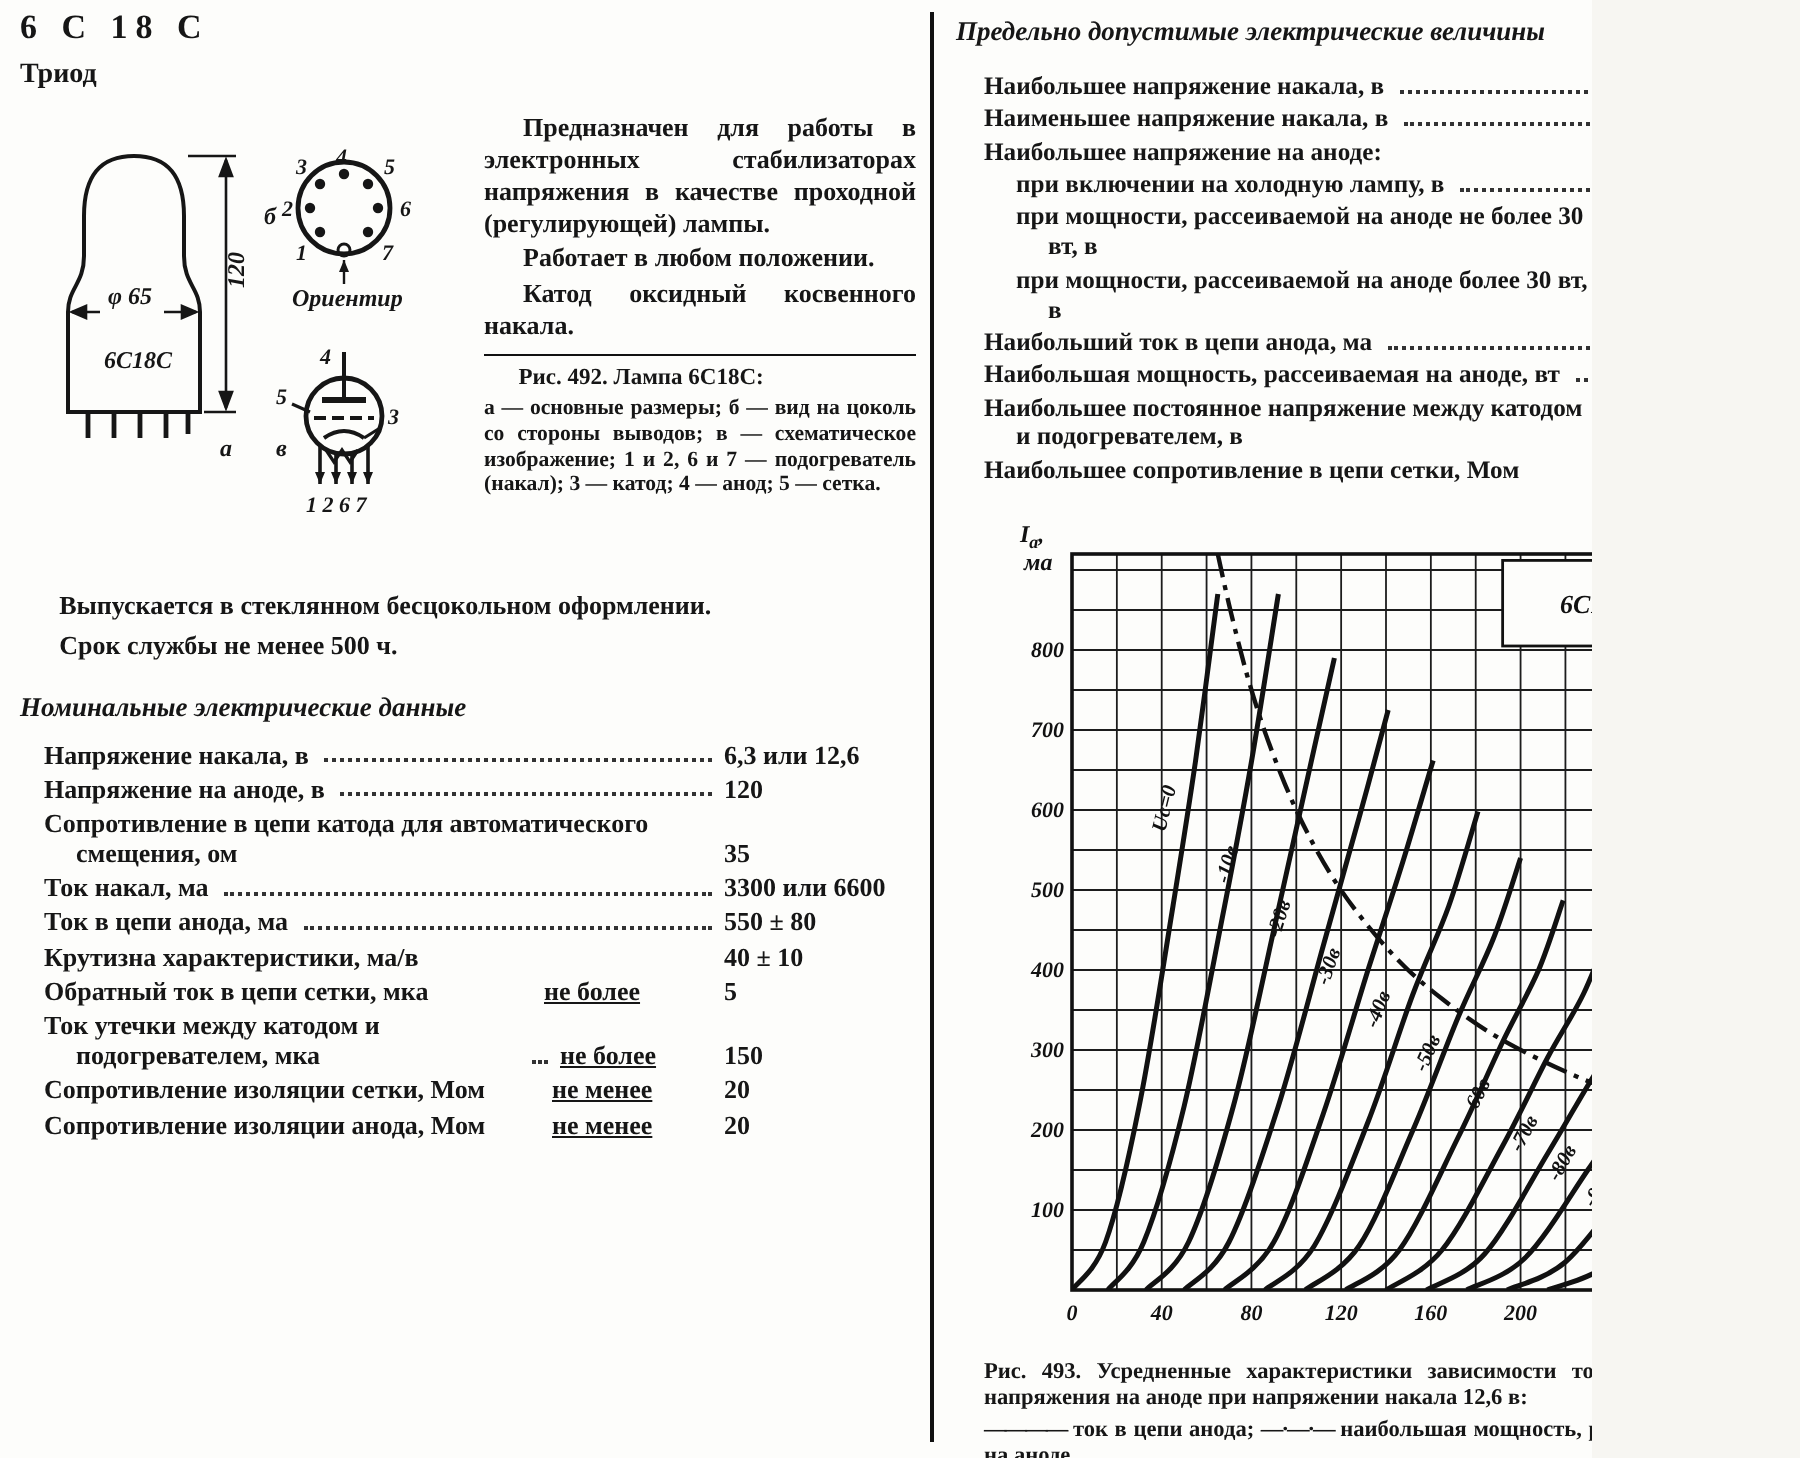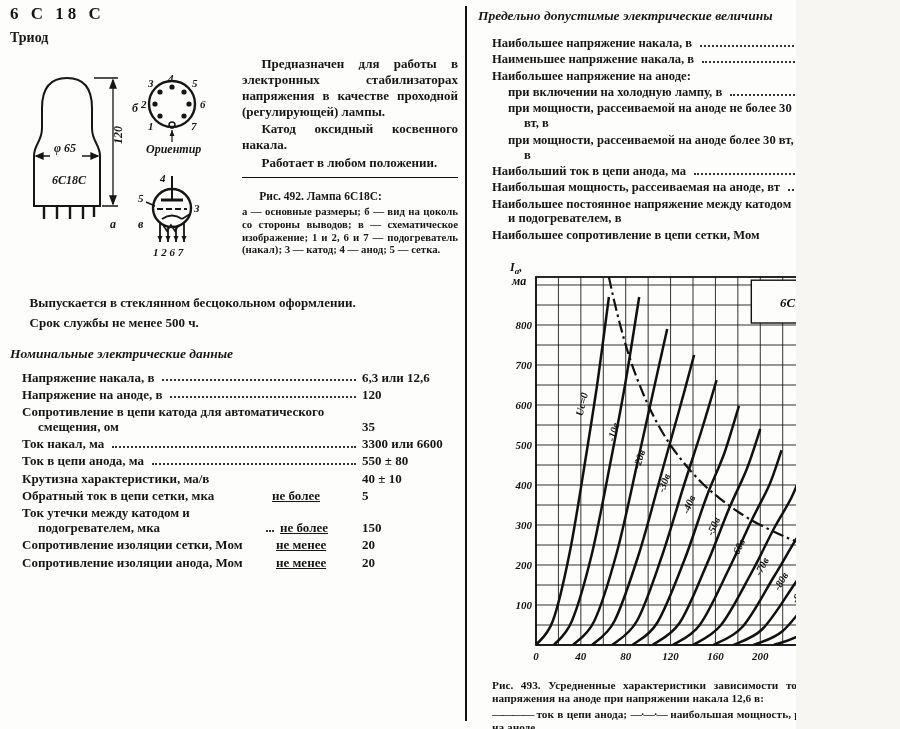--- a/index.html
+++ b/index.html
@@ -122,8 +122,8 @@
 
       <div class="introcol">
         <p>Предназначен для работы в электронных стабилизаторах напряжения в качестве проходной (регулирующей) лампы.</p>
+        <p>Работает в любом положении.</p>
         <p>Катод оксидный косвенного накала.</p>
-        <p>Работает в любом положении.</p>
         <div class="cap">
           <p class="capt">Рис. 492. Лампа 6С18С:</p>
           <p class="capb">а — основные размеры; б — вид на цоколь со стороны выводов; в — схематическое изображение; 1 и 2, 6 и 7 — подогреватель (накал); 3 — катод; 4 — анод; 5 — сетка.</p>

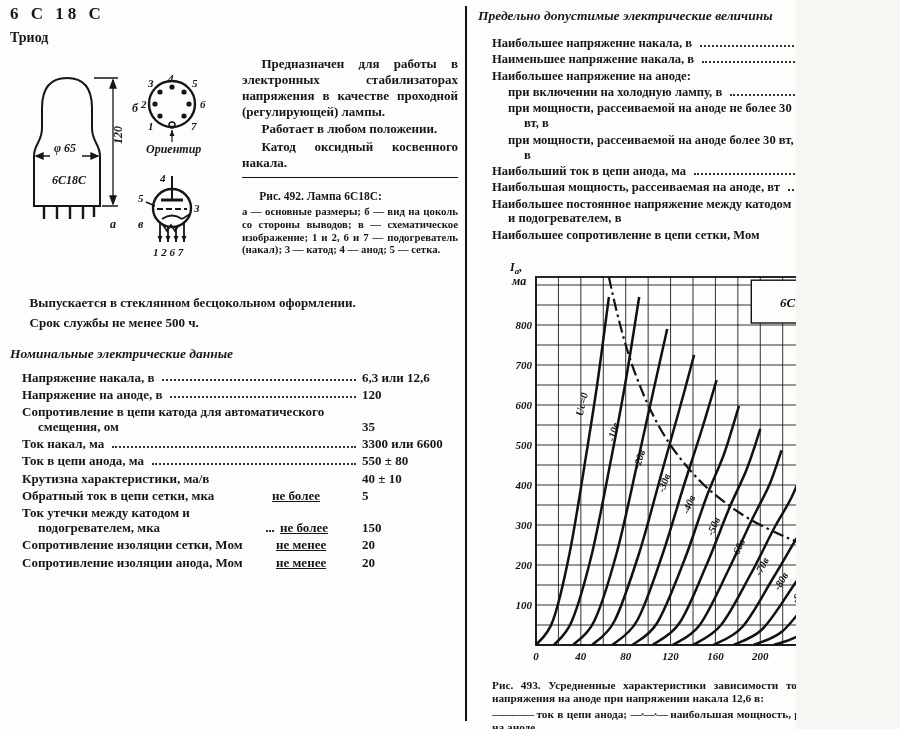--- a/index.html
+++ b/index.html
@@ -14,7 +14,7 @@
   .figsvg{flex:0 0 228px;}
   .introcol{flex:1;font-size:13px;line-height:1.22;}
   .introcol p{margin:0 0 2px 0;text-indent:1.5em;text-align:justify;}
-  .cap{border-top:1.5px solid #111;margin-top:6px;padding-top:11px;}
+  .cap{border-top:1.5px solid #111;margin-top:6px;padding-top:4px;}
   .capt{font-size:11.5px;margin:0 0 1px 0;}
   .capb{font-size:10.8px;line-height:1.18;text-align:justify;margin:0;text-indent:0 !important;}
   .notes{font-size:13px;line-height:1.25;margin-top:4px;}

